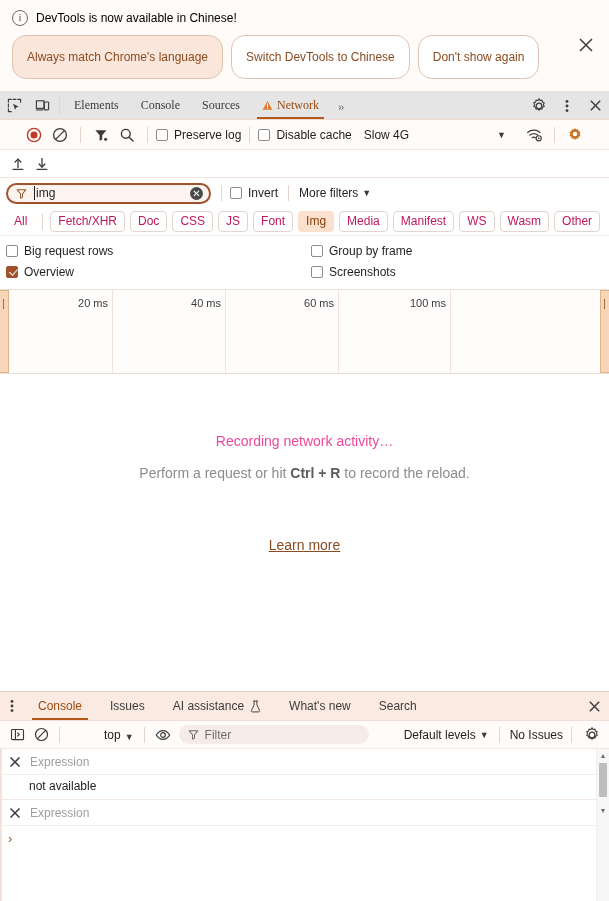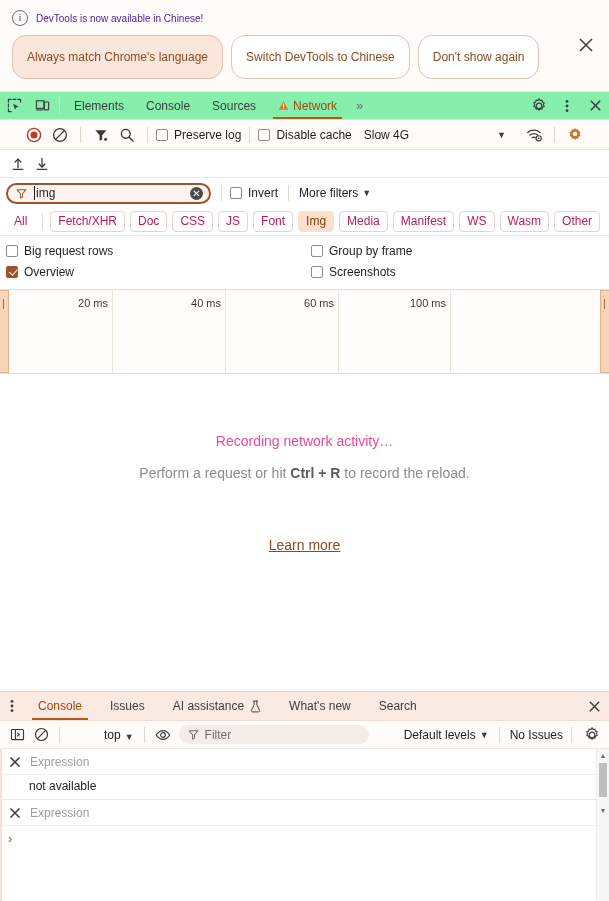--- a/index.html
+++ b/index.html
@@ -22,7 +22,7 @@
     flex: 0 0 auto;
   }
   .banner-row { display: flex; align-items: center; gap: 8px; }
-  .banner-title { font-size: 10px; color: #4c1d95; }
+  .banner-title { font-size: 12px; color: #000000; }
   .info-icon {
     width: 16px; height: 16px; flex: 0 0 16px;
     border: 1.4px solid #6b6b6b; border-radius: 50%;

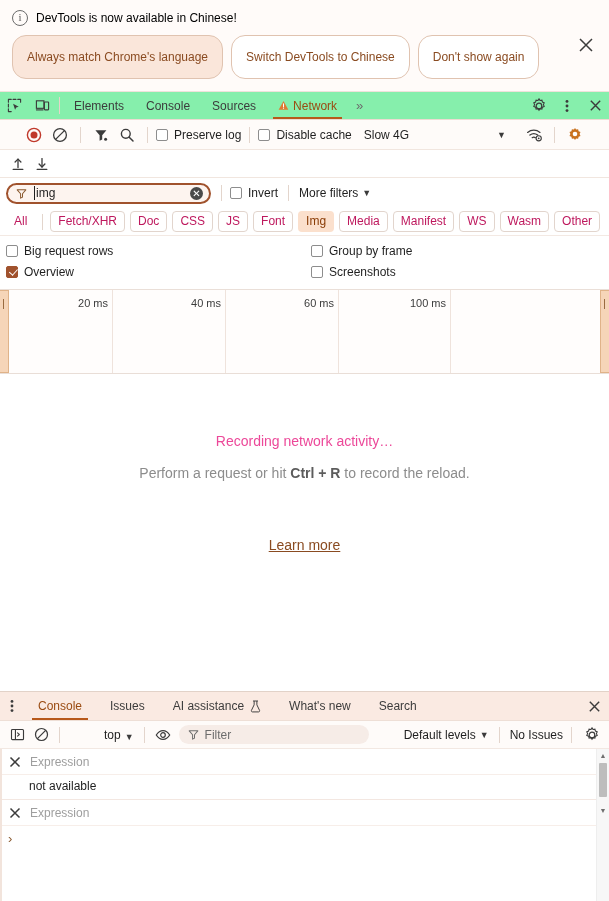--- a/index.html
+++ b/index.html
@@ -55,8 +55,9 @@
   .tabstrip {
     display: flex; align-items: stretch;
     height: 28px; flex: 0 0 28px;
-    background: #86efac;
+    background: #e5e5e5;
     border-bottom: 1px solid #ecdcd2;
+    font-family: Liberation Serif, serif;
   }
   .tb-icon {
     width: 28px; display: flex; align-items: center; justify-content: center;

